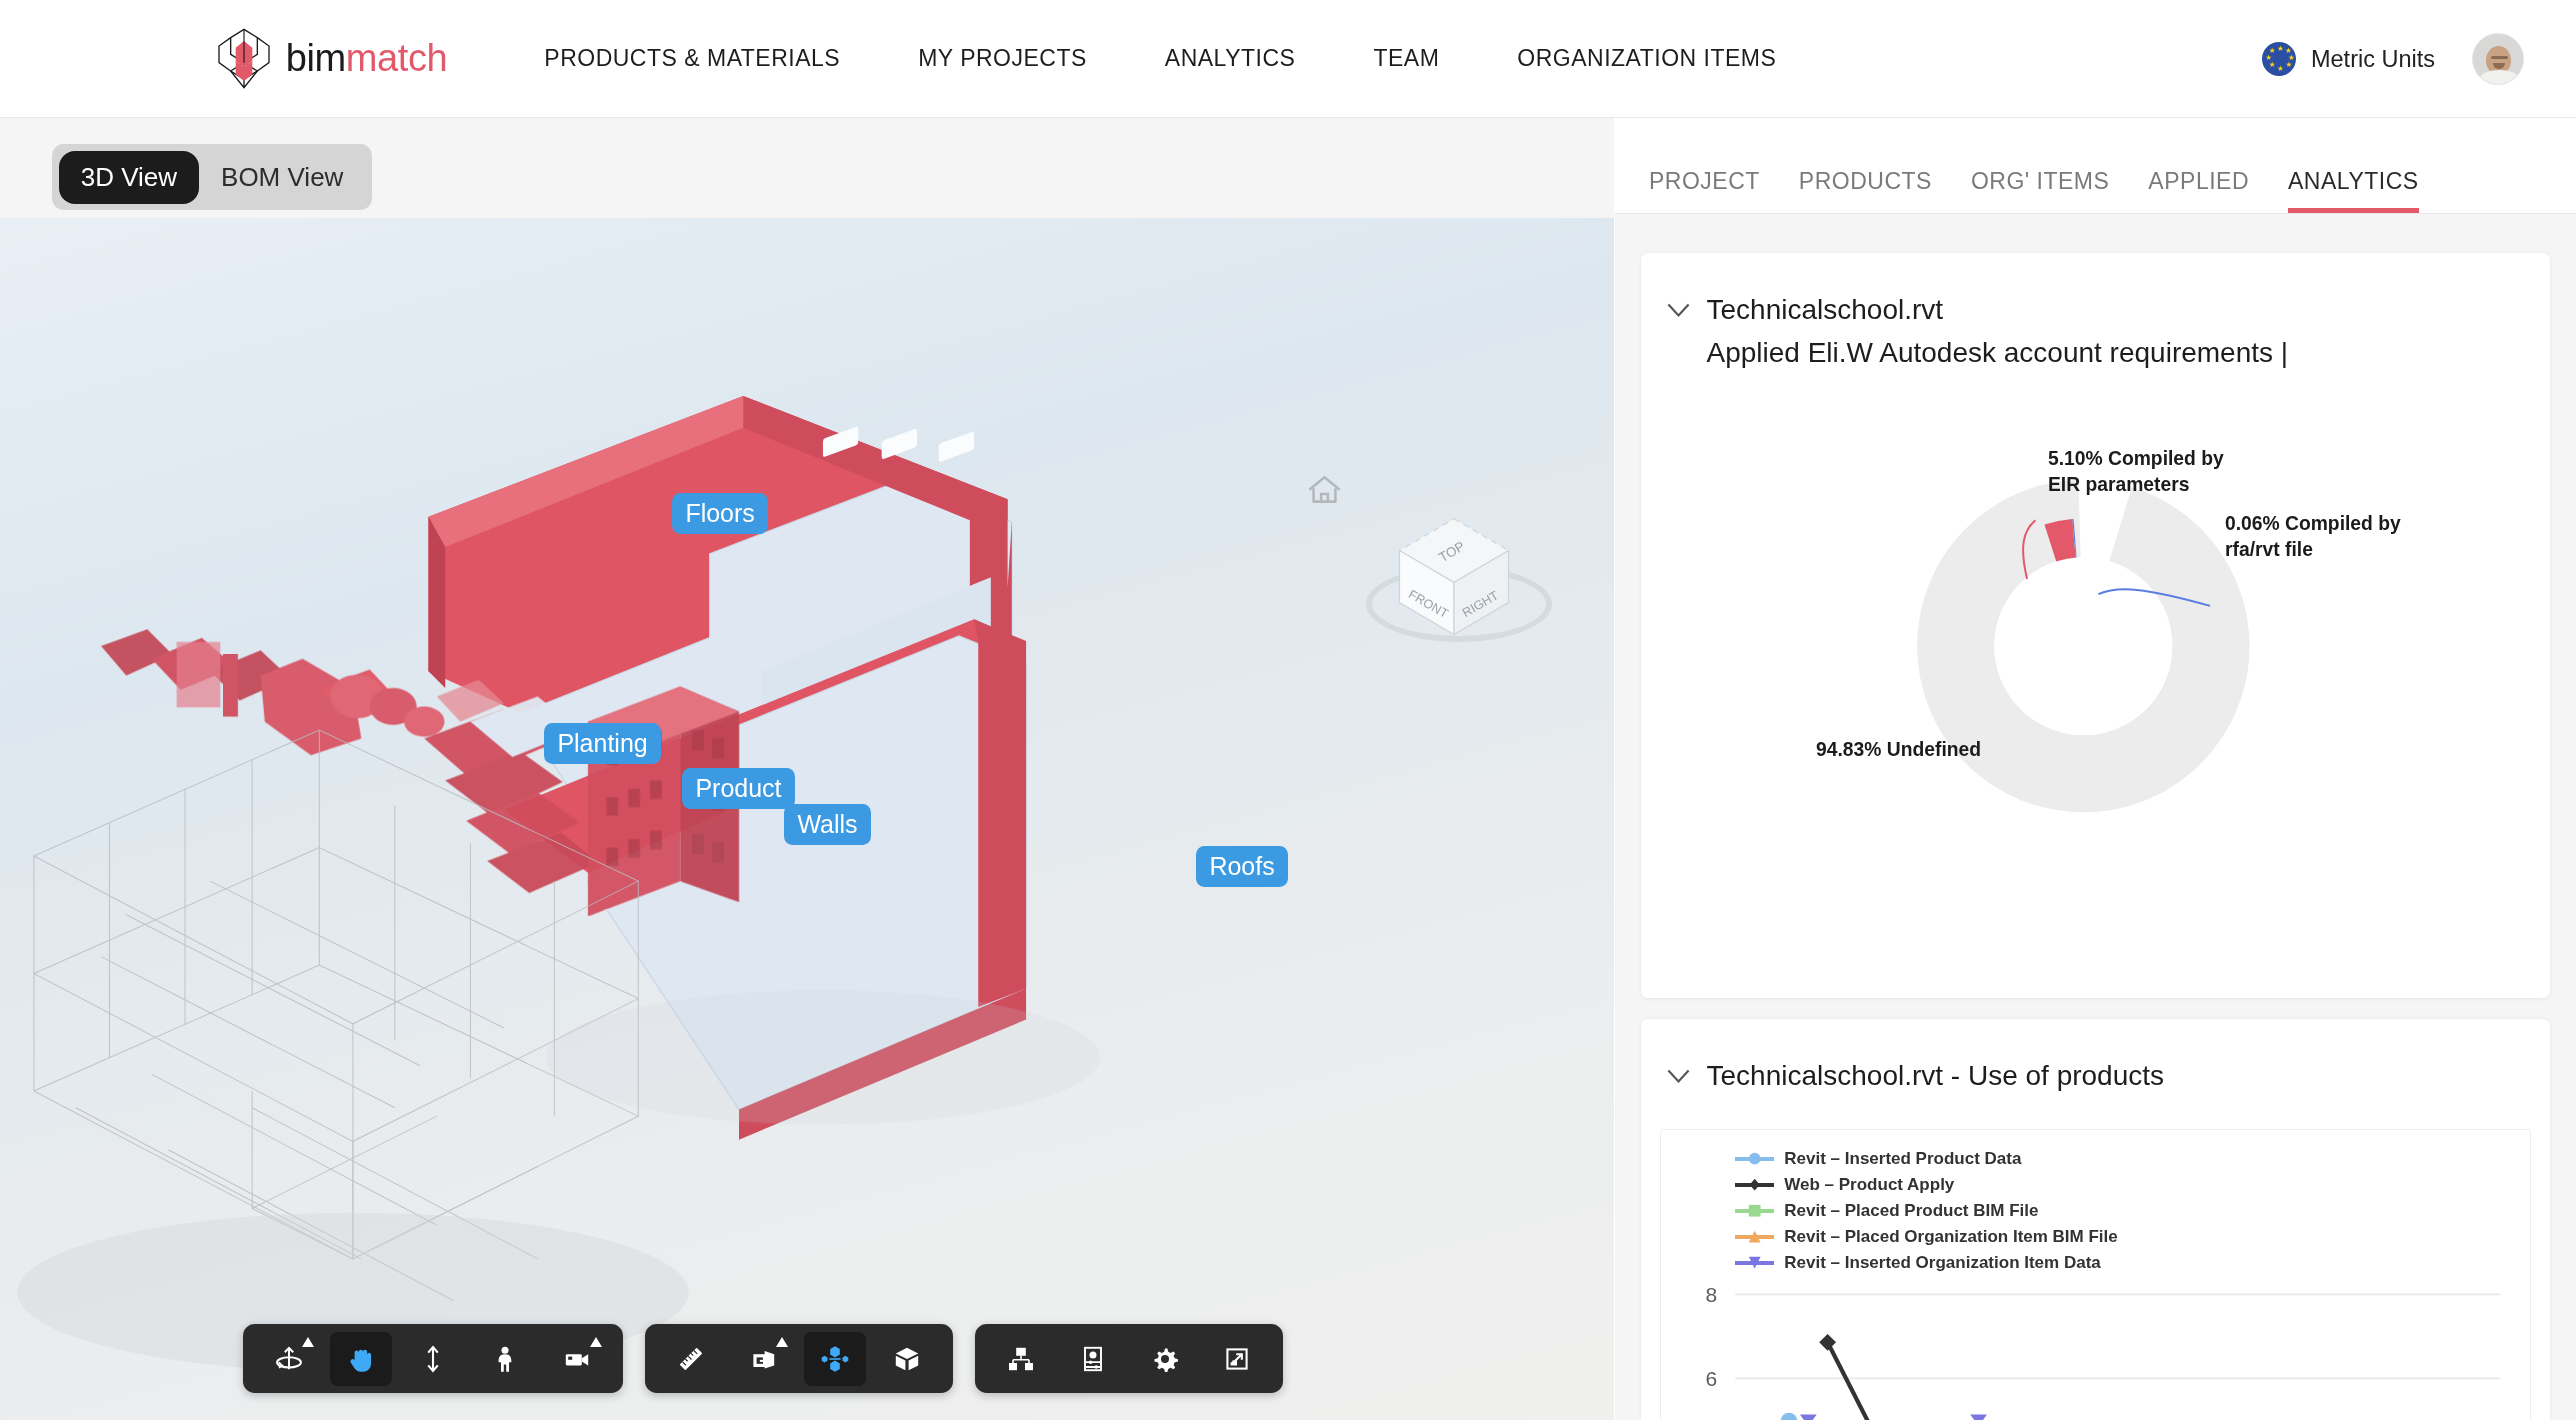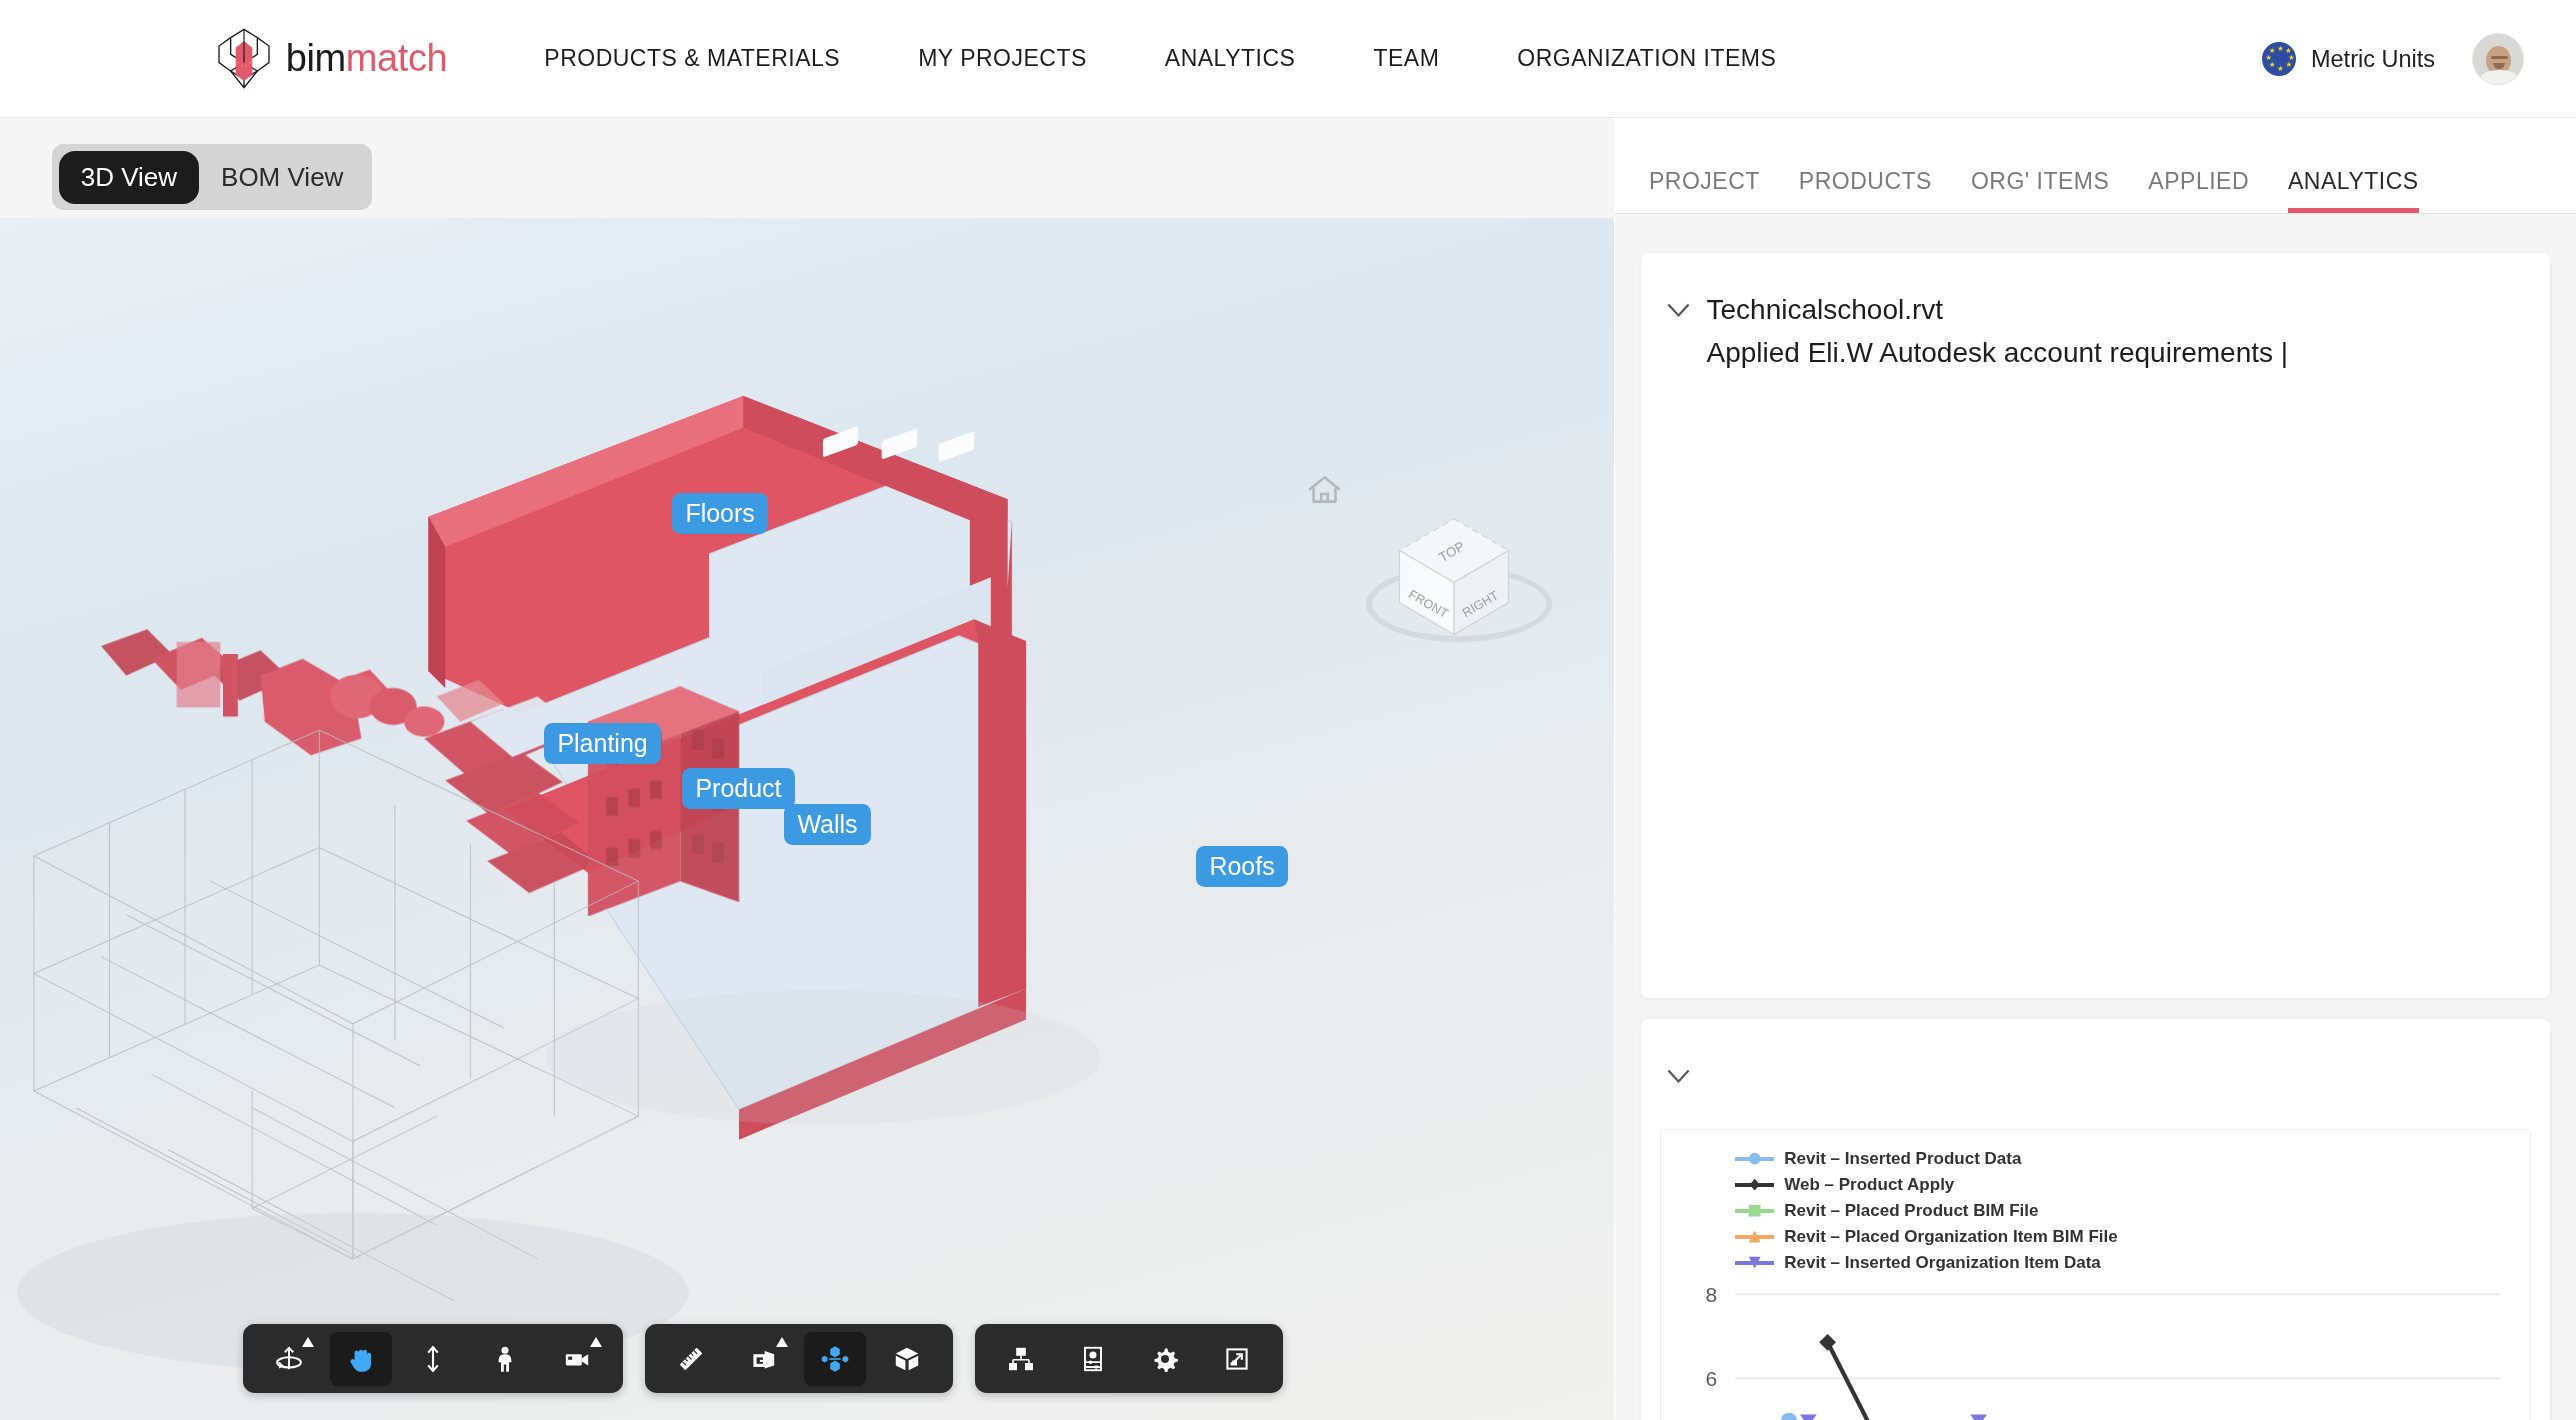--- a/index.html
+++ b/index.html
@@ -555,6 +555,29 @@
       </div>
     </div>
 
+    <div class="donut-area">
+      <svg width="909" height="588" viewBox="0 0 1083 700" style="position:absolute;top:0;left:0;">
+
+        <g transform="translate(527,318)">
+          <circle r="152" fill="none" stroke="#ececec" stroke-width="92" stroke-dasharray="905 50" transform="rotate(-73)"></circle>
+
+          <path d="M -46.3 -144.8 A 152 152 0 0 1 -13.2 -151.4 L -8.9 -102.1 A 102 102 0 0 0 -31.1 -97.2 Z" fill="#e4596a"></path>
+
+          <path d="M -13.2 -151.4 A 152 152 0 0 1 -11.6 -151.6 L -7.8 -101.7 A 102 102 0 0 0 -8.9 -102.1 Z" fill="#5a7de0"></path>
+          <circle r="106" fill="#ffffff"></circle>
+        </g>
+
+        <path d="M 470 168 C 455 180 451 200 460 238" stroke="#e4596a" stroke-width="2.4" fill="none"></path>
+        <path d="M 545 256 C 568 246 600 248 678 270" stroke="#5a7de0" stroke-width="2.4" fill="none"></path>
+        <path d="M 455 440 C 440 450 432 438 432 420" stroke="#ececec" stroke-width="2.4" fill="none"></path>
+      </svg>
+
+      <div class="donut-label" style="left:407px;top:67px;">5.10% Compiled by
+EIR parameters</div>
+      <div class="donut-label" style="left:584px;top:132px;">0.06% Compiled by
+rfa/rvt file</div>
+      <div class="donut-label" style="left:175px;top:358px;">94.83% Undefined</div>
+    </div>
   </div>
 
   <div class="card" id="card-products">

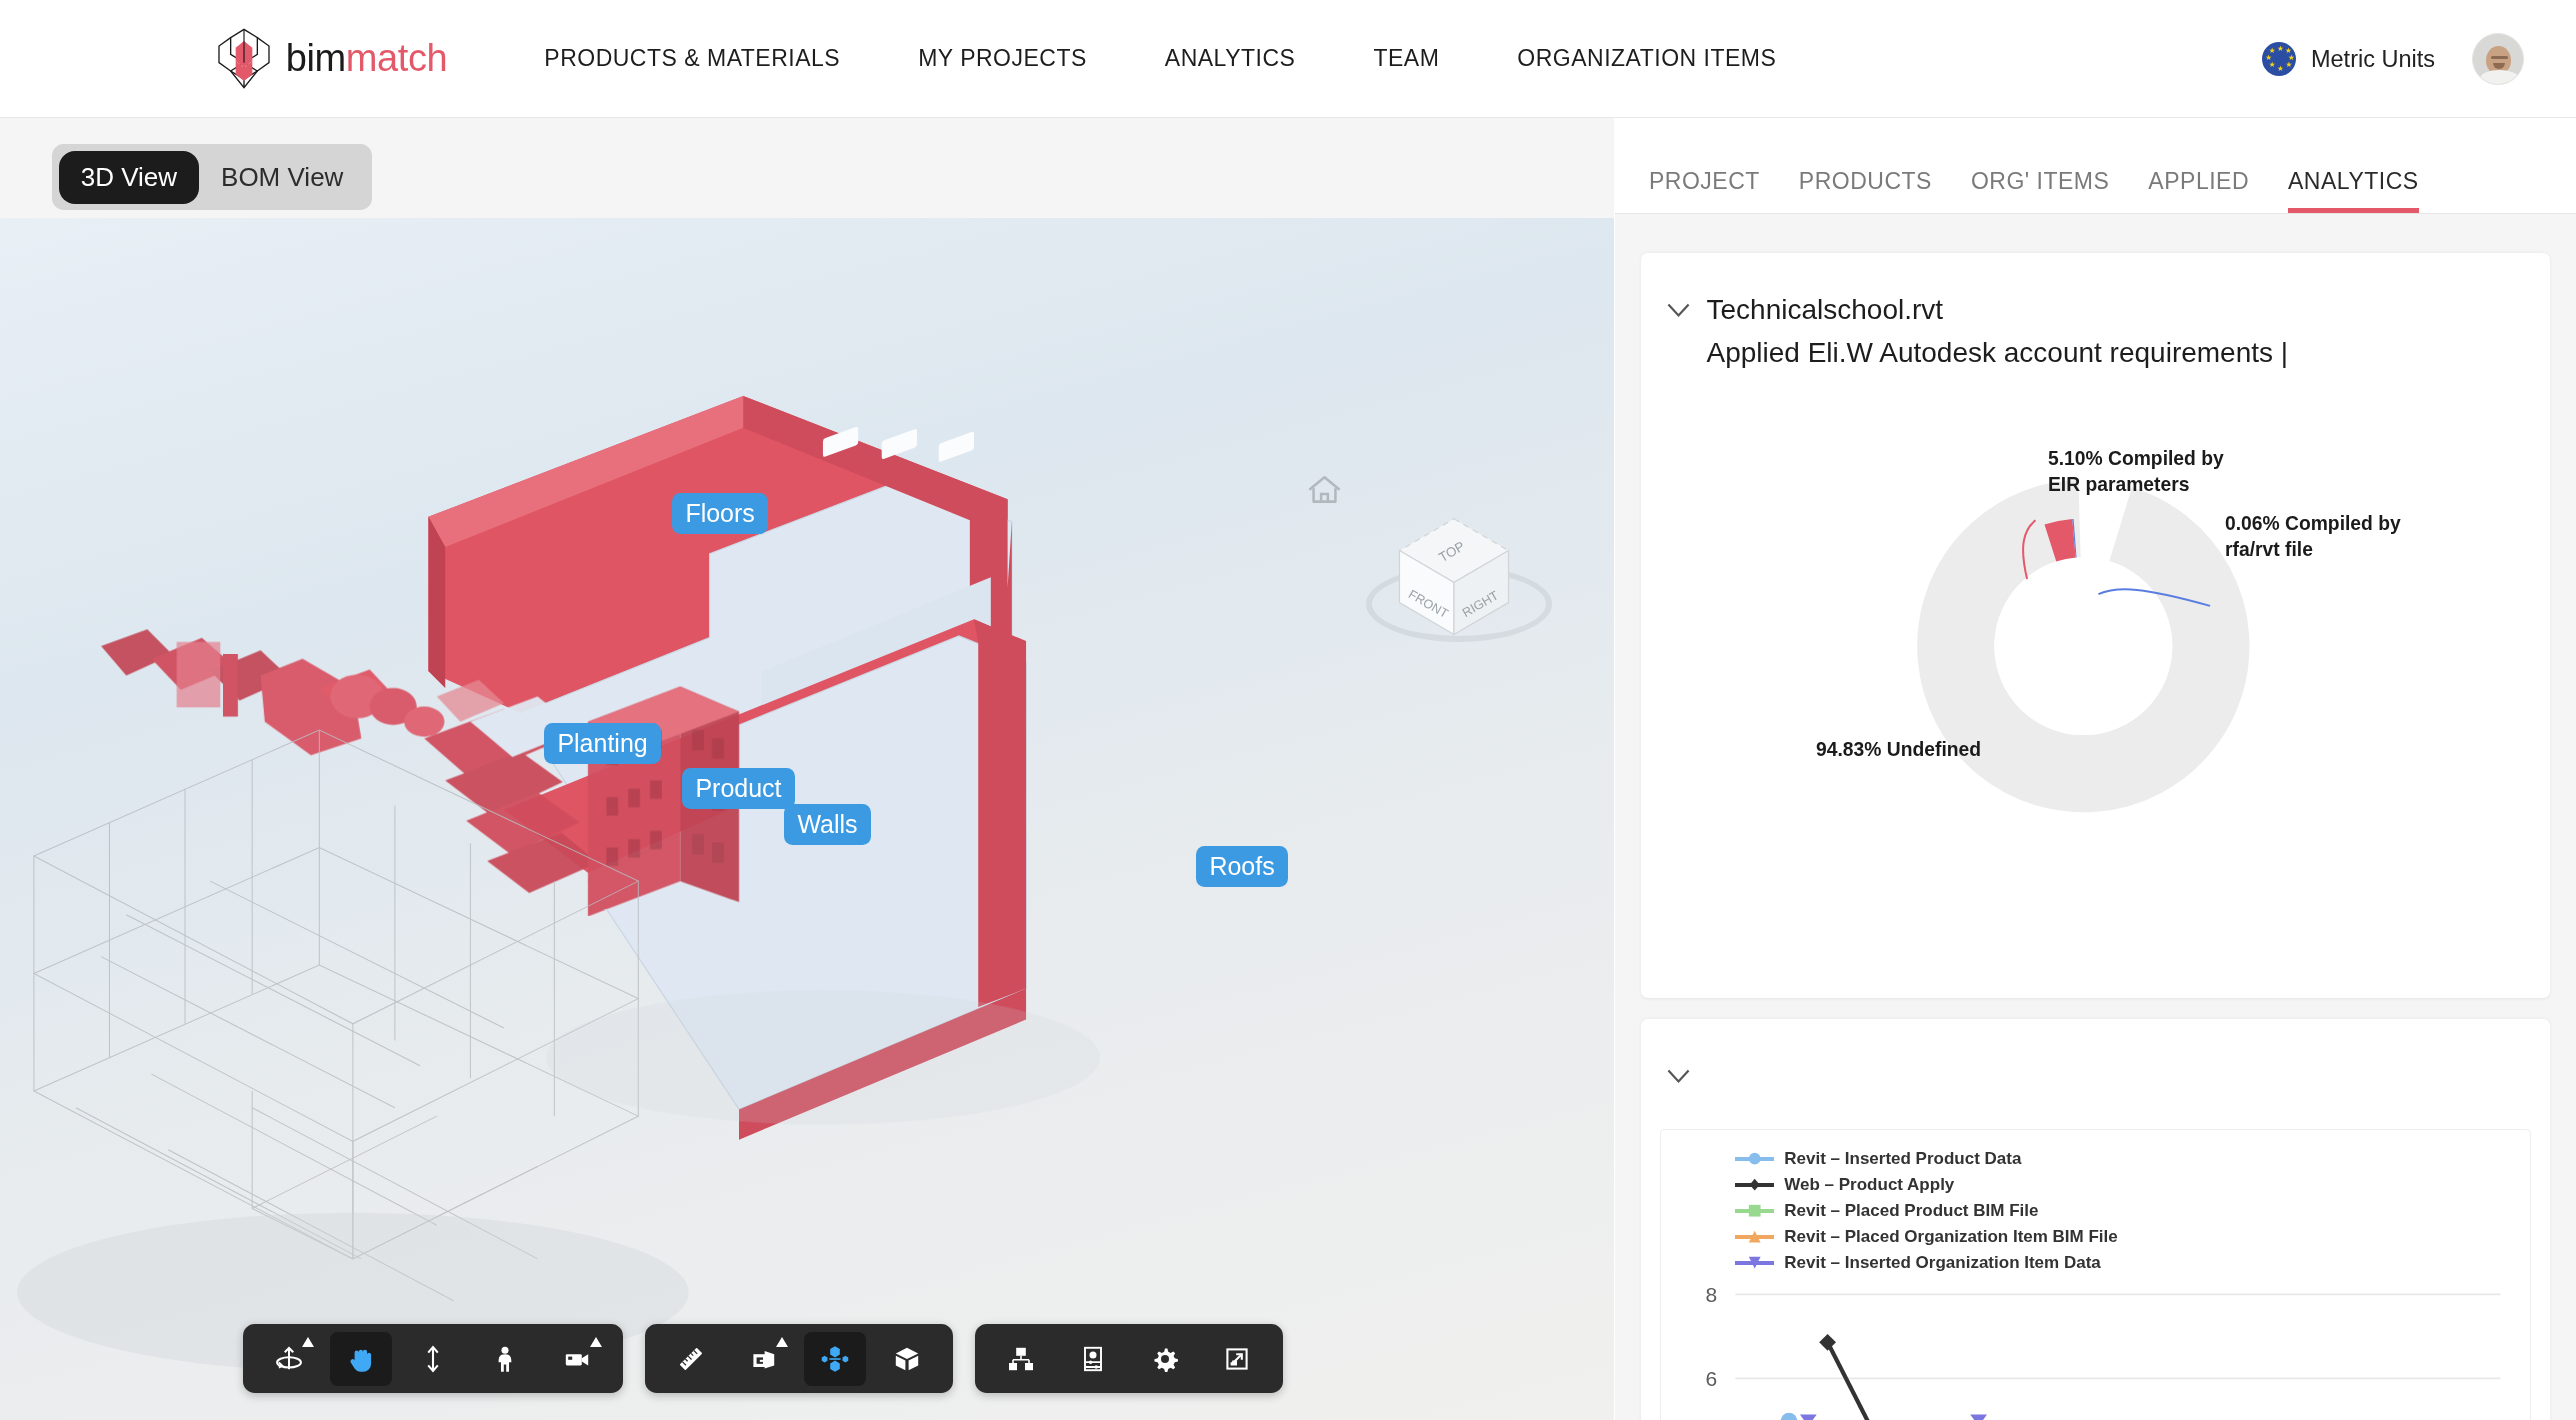--- a/index.html
+++ b/index.html
@@ -585,6 +585,7 @@
       <svg class="chev" viewBox="0 0 44 44">
         <path d="M10 16 L22 29 L34 16" stroke="#555" stroke-width="2.6" fill="none"></path>
       </svg>
+      <div class="card-title">Technicalschool.rvt - Use of products</div>
     </div>
 
     <div class="chart-box">

